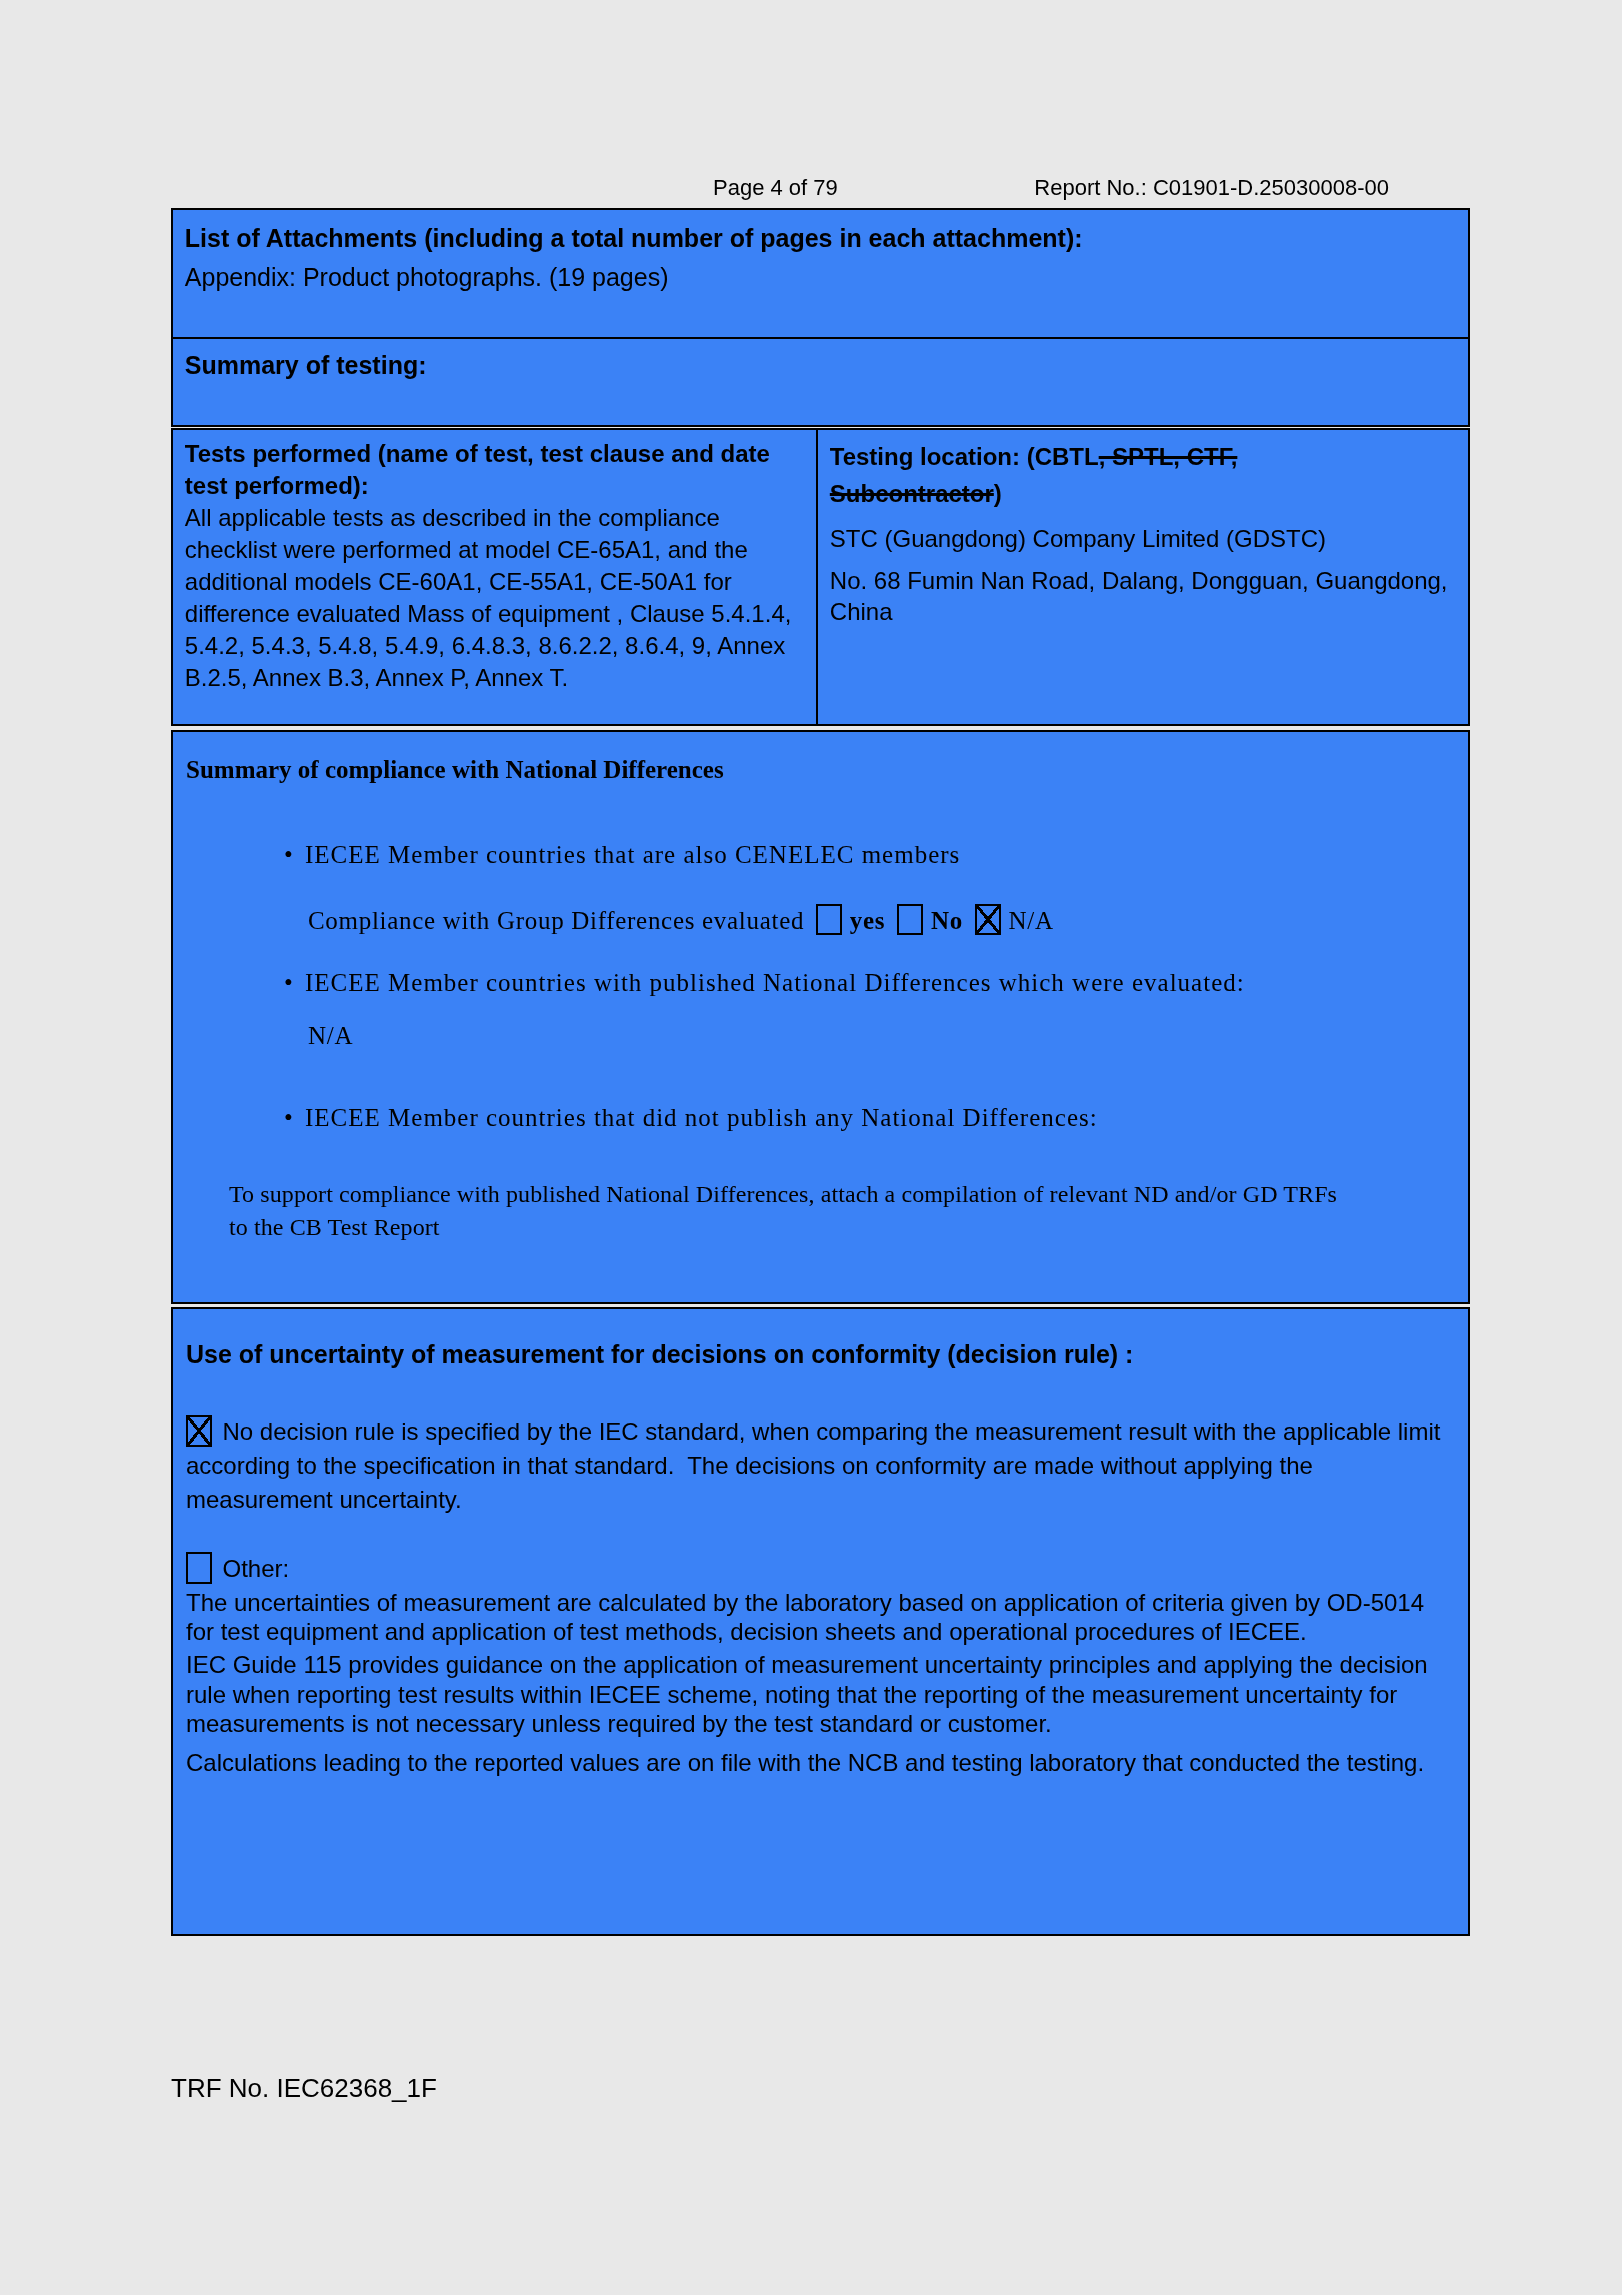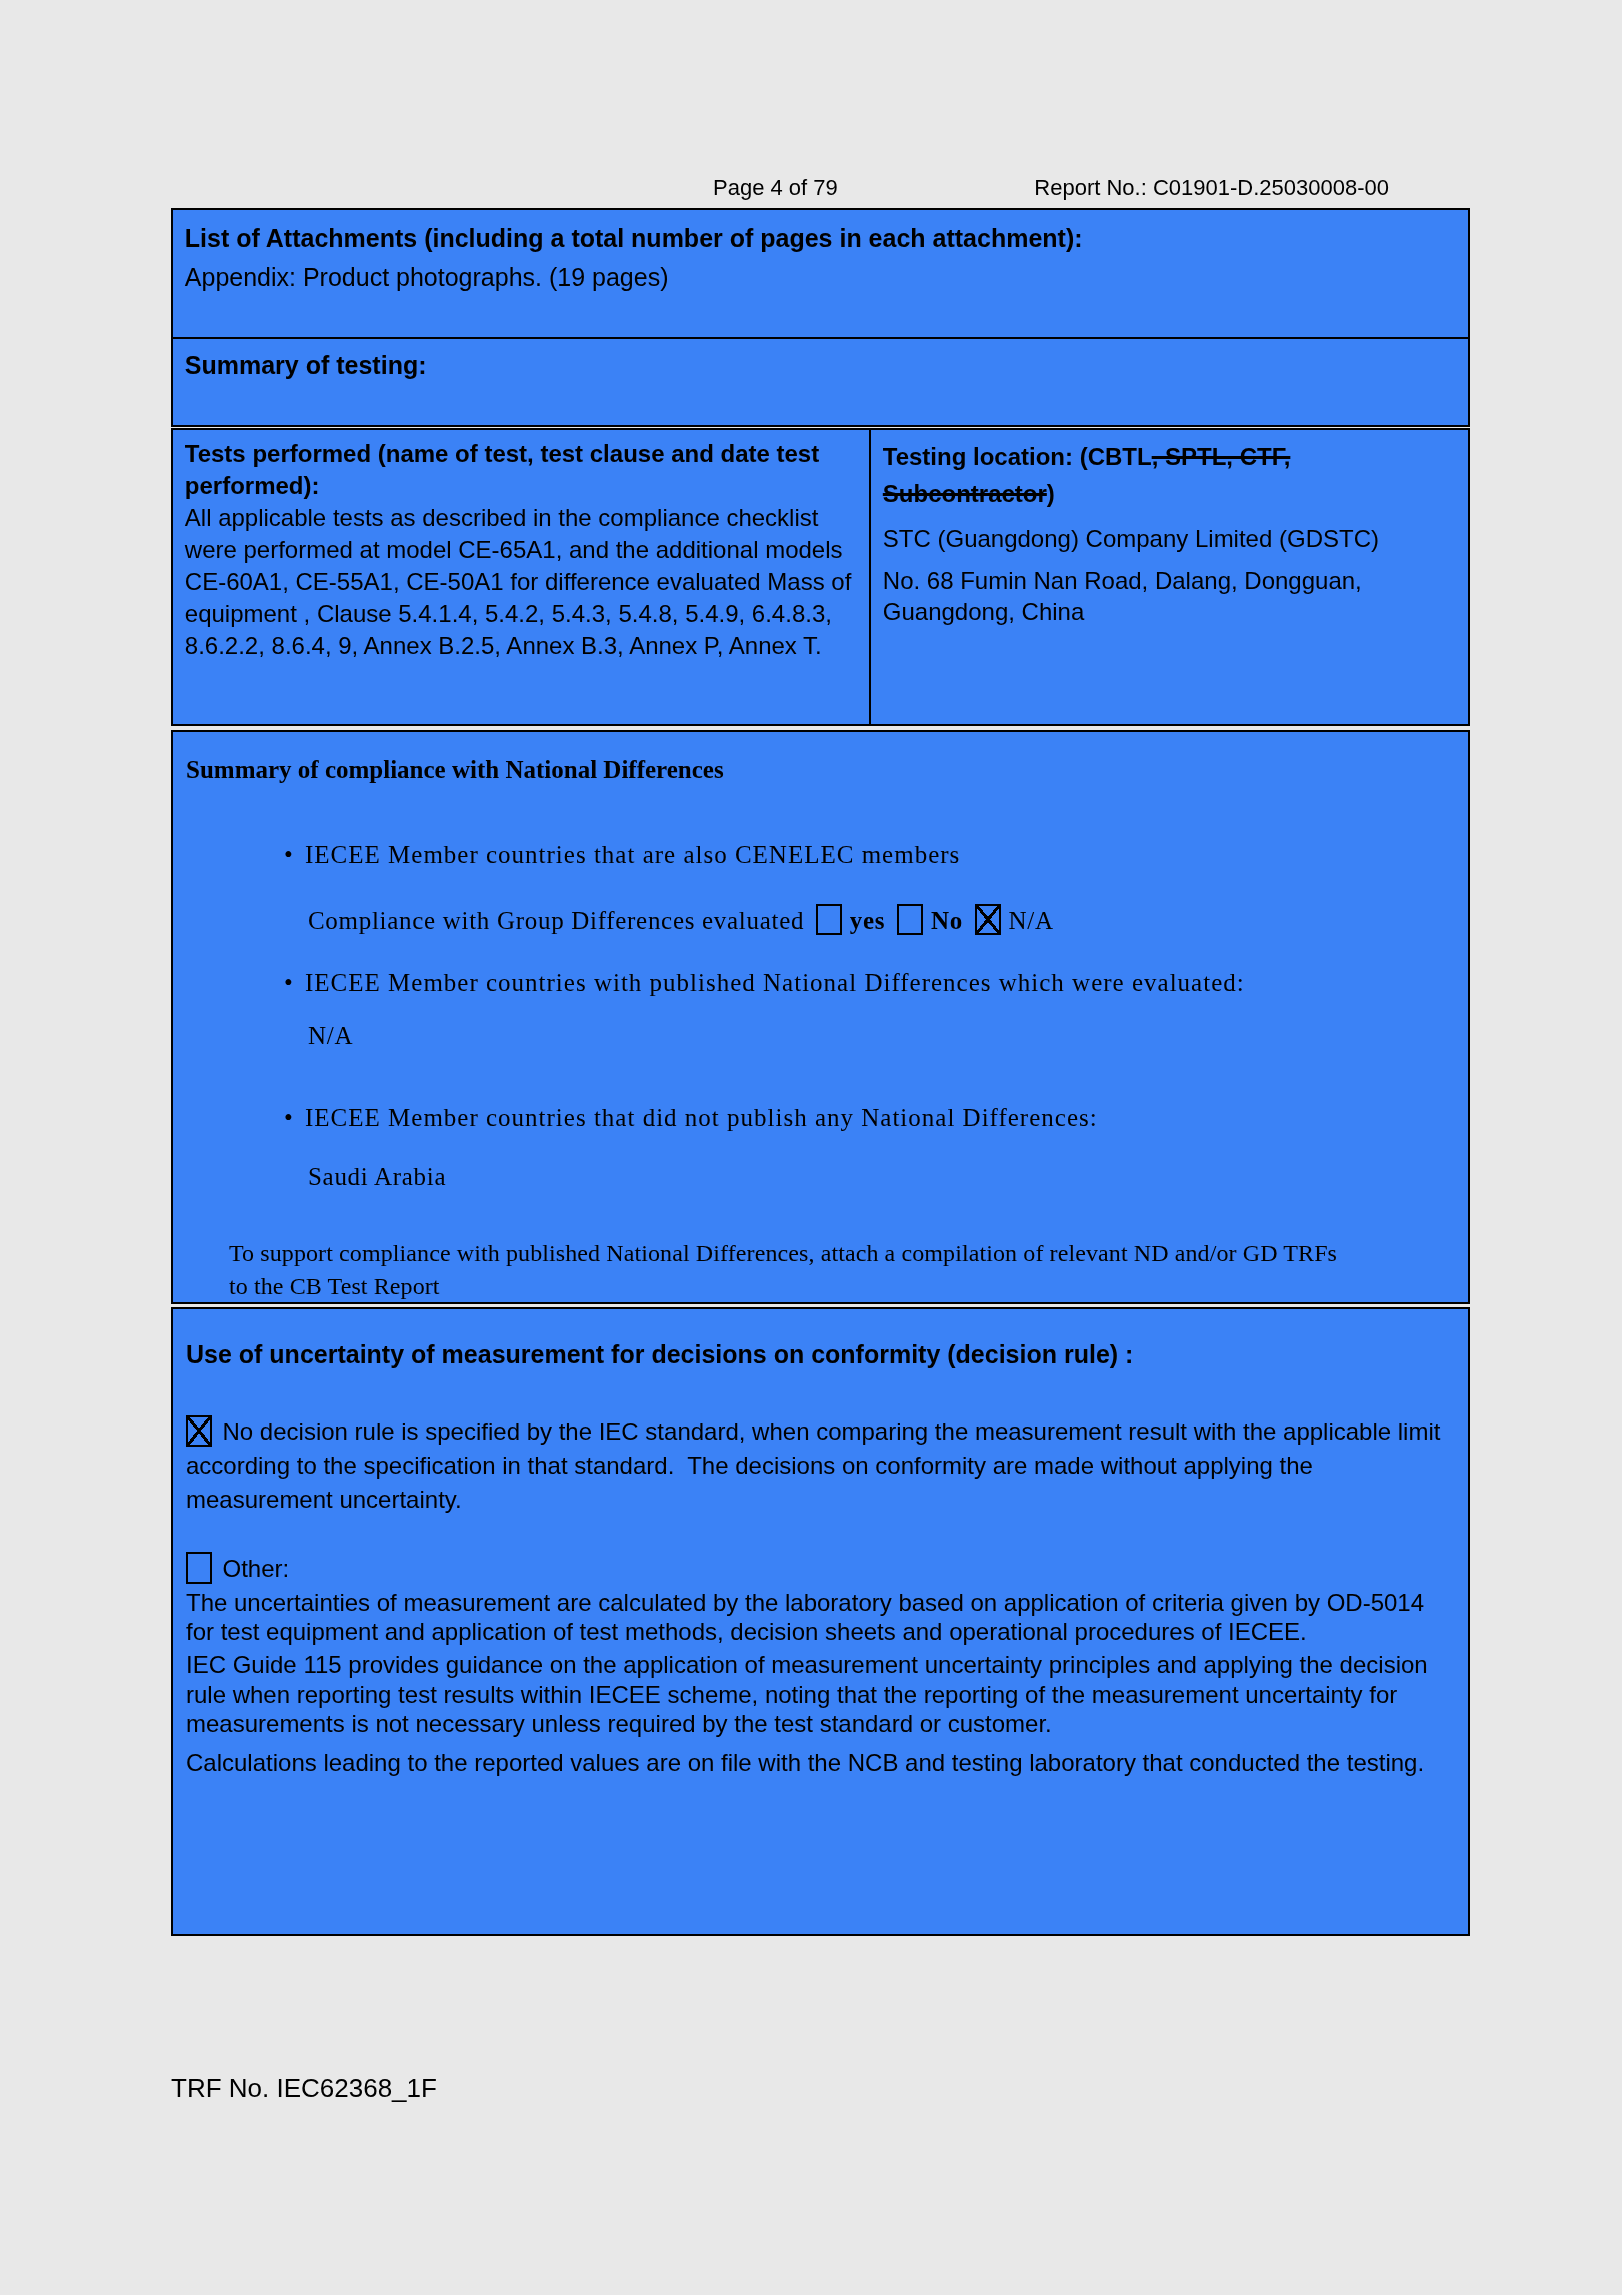--- a/index.html
+++ b/index.html
@@ -31,7 +31,7 @@
 
   
   .tableB{margin-top:1.3px;height:298px;display:flex;}
-  .cellL{width:698px;border-right:2px solid #000;box-sizing:border-box;padding:7.9px 10.5px 0 11.8px;font-size:24px;line-height:32px;}
+  .cellL{width:645px;border-right:2px solid #000;box-sizing:border-box;padding:7.9px 10.5px 0 11.8px;font-size:24px;line-height:32px;}
   .cellL .body{font-weight:normal;}
   .cellR{flex:1;box-sizing:border-box;padding:7.9px 10.5px 0 11.8px;font-size:24px;line-height:31px;}
   .locHeading{line-height:37px;margin-bottom:10.5px;}

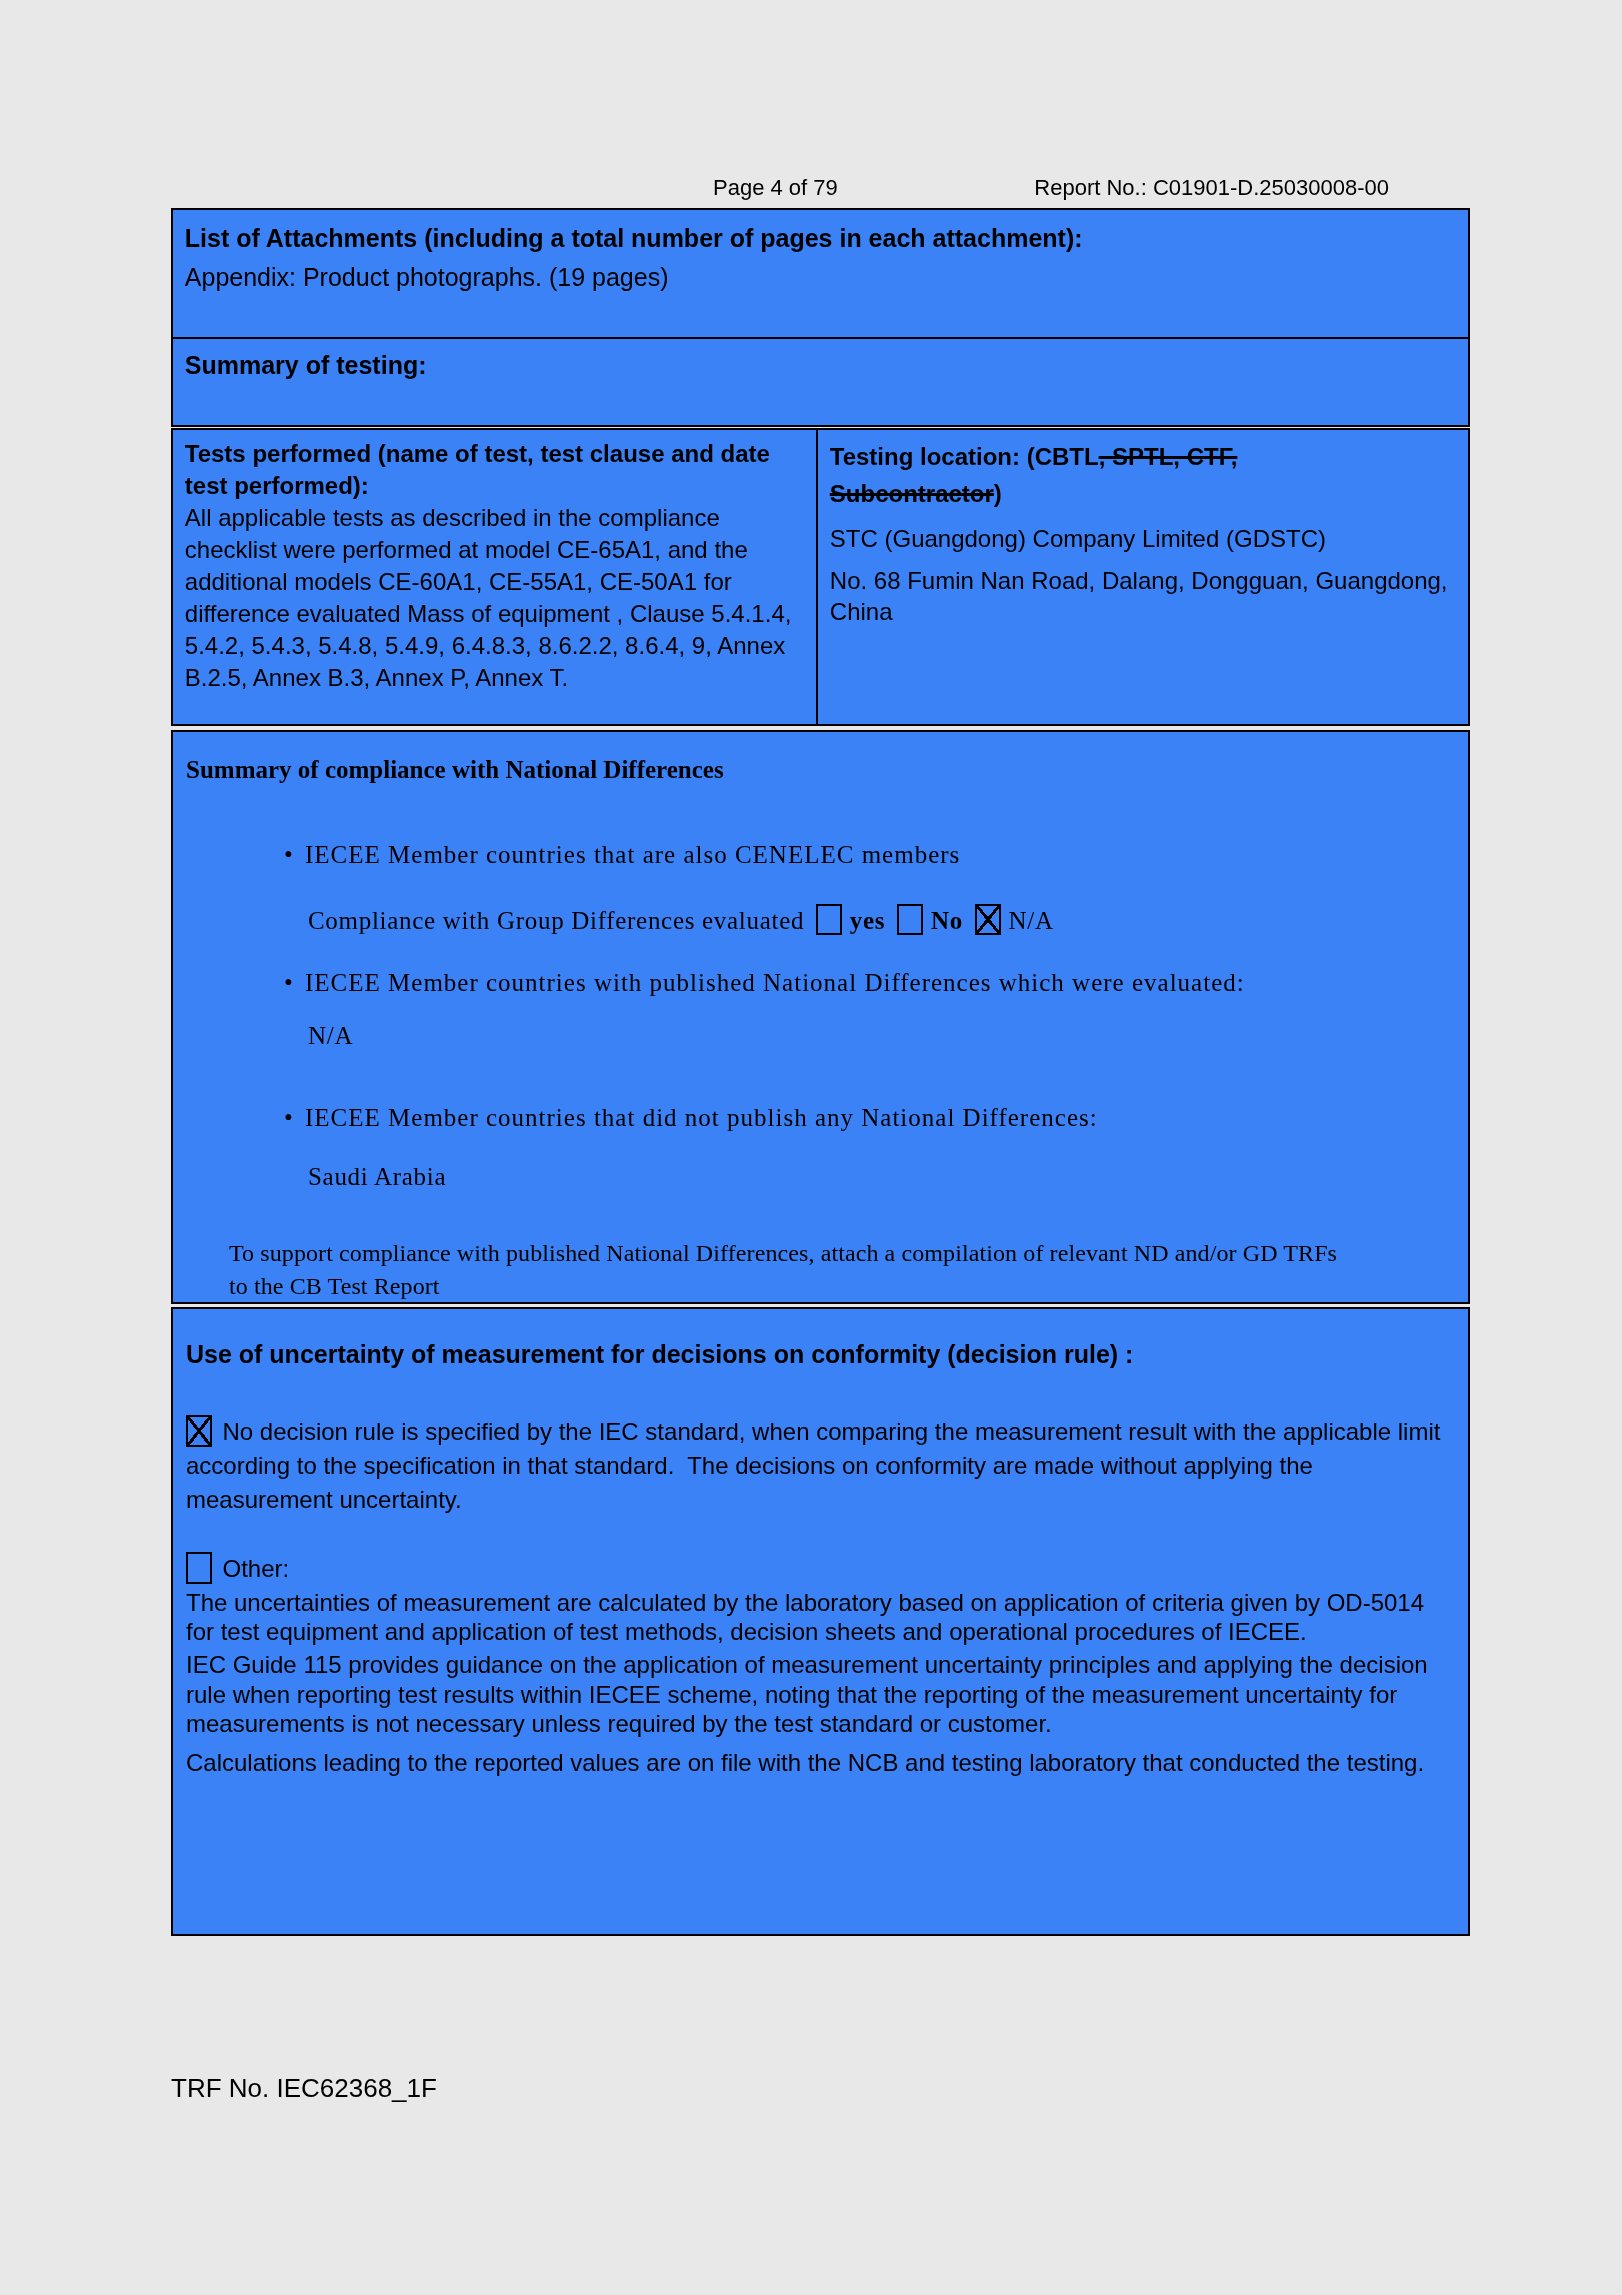--- a/index.html
+++ b/index.html
@@ -120,7 +120,6 @@
     <div class="subLine mS2">N/A</div>
 
     <div class="bulletLine mB3">IECEE Member countries that did not publish any National Differences:</div>
-    <div class="subLine mS3">Saudi Arabia</div>
 
     <div class="note">To support compliance with published National Differences, attach a compilation of relevant ND and/or GD TRFs to the CB Test Report</div>
   </section>

